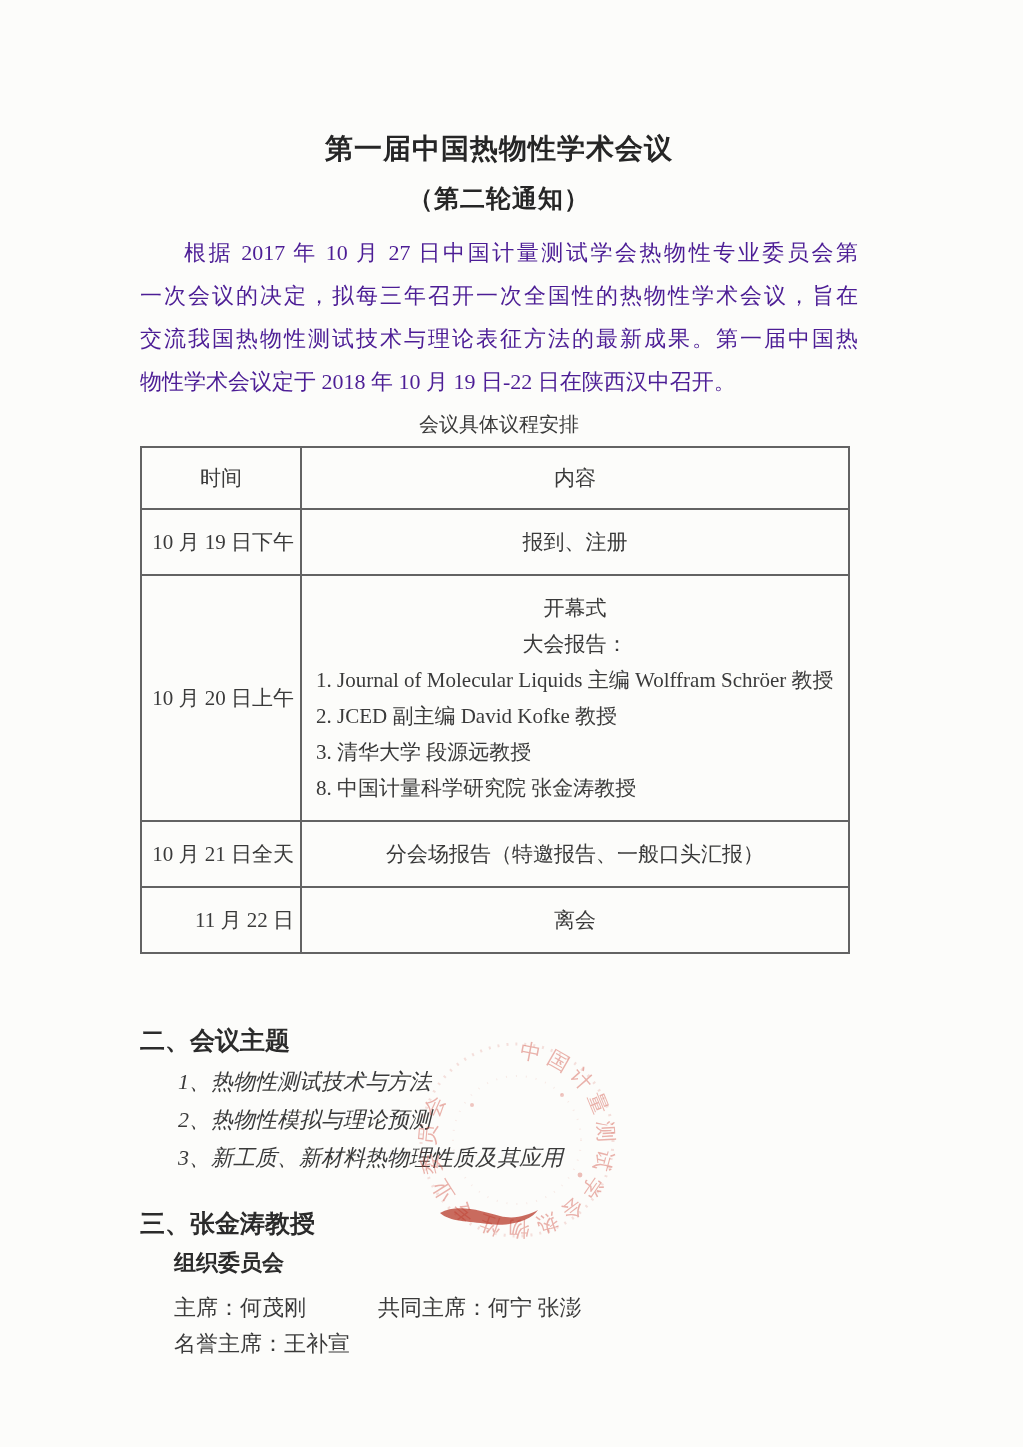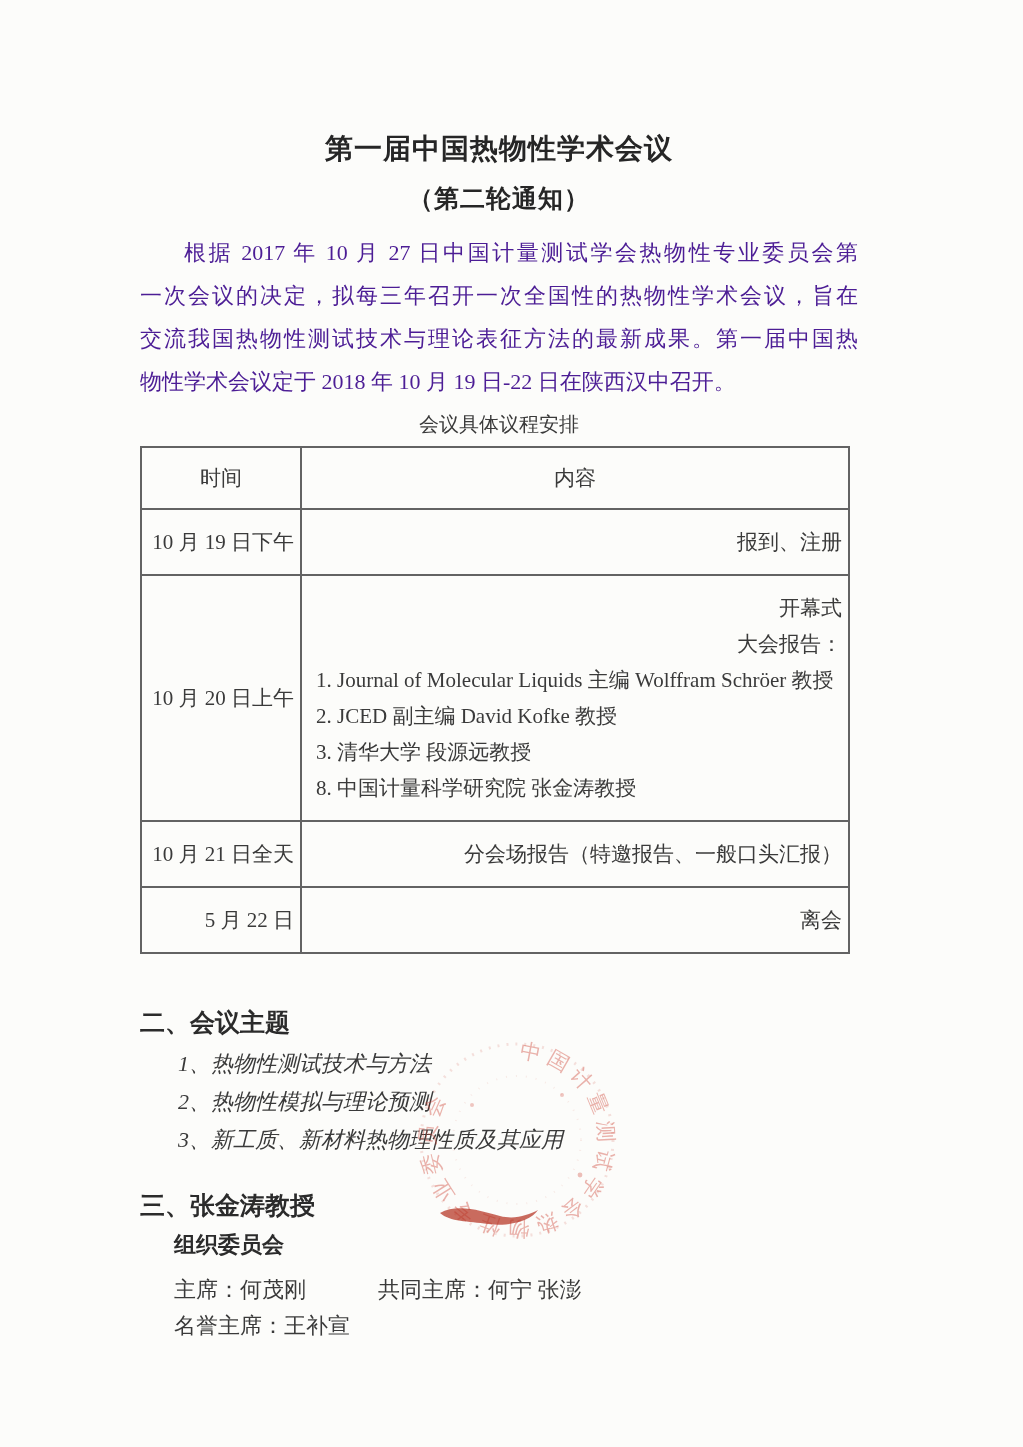--- a/index.html
+++ b/index.html
@@ -51,7 +51,7 @@
   .time-cell{text-align:right;border-radius:7px;}
   .content-cell{text-align:center;}
   .content-cell .line{line-height:36px;}
-  .content-cell .line.center{text-align:right;}
+  .content-cell .line.center{text-align:center;}
   .content-cell .line.left{text-align:left;padding-left:8px;}
   td.tall{padding:20px 6px;}
   .topics{padding-left:38px;margin:6px 0 0 0;font-style:italic;}

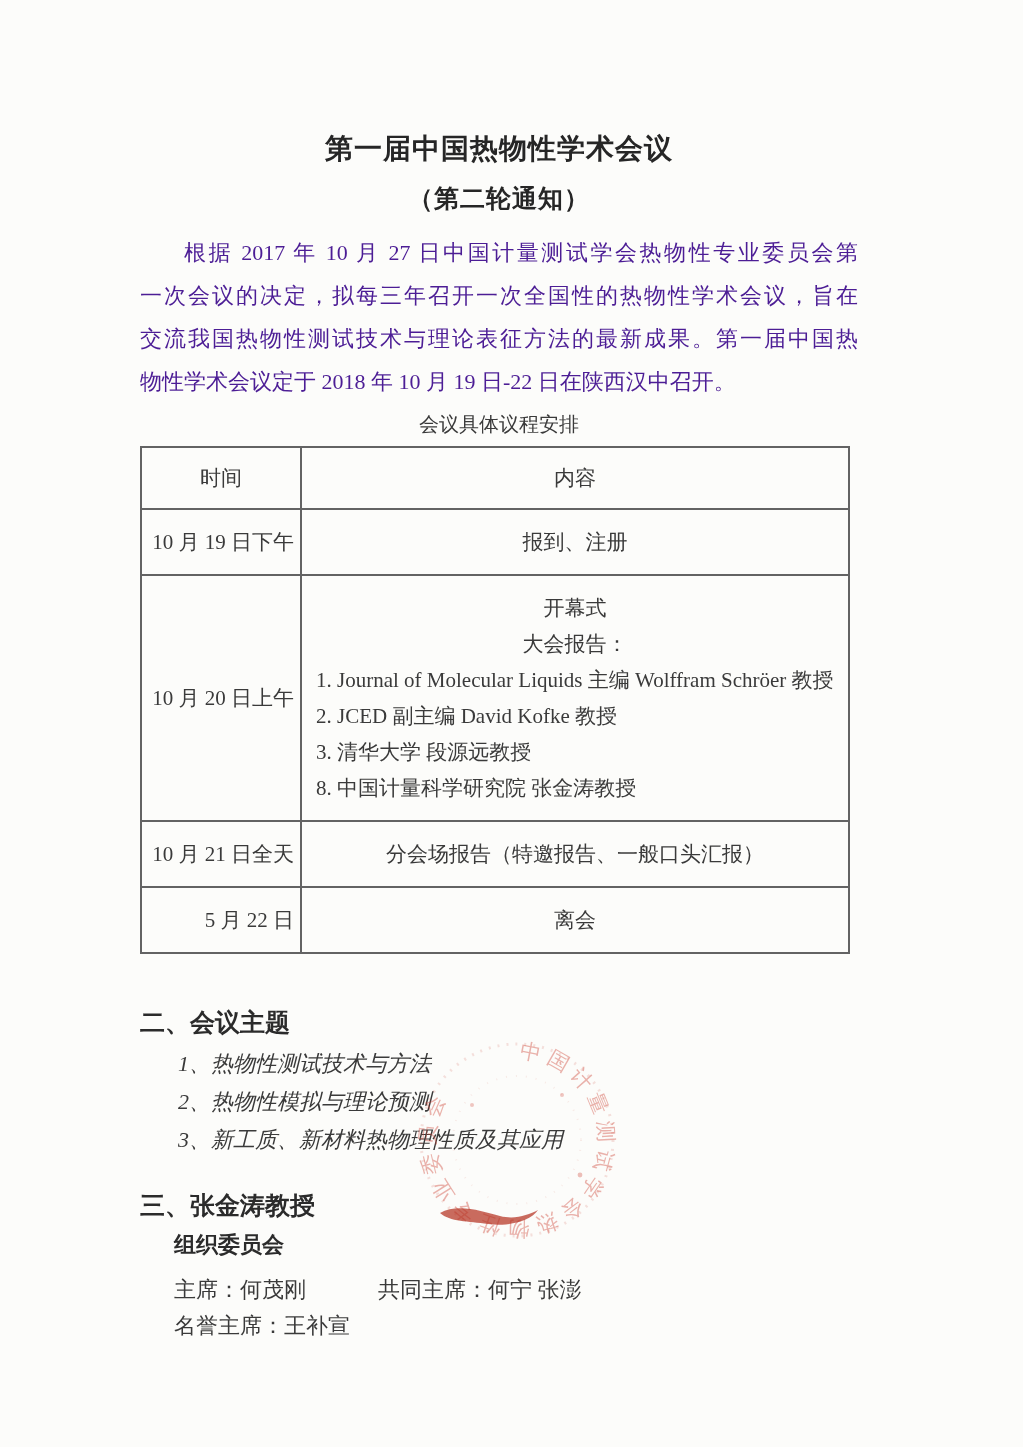--- a/index.html
+++ b/index.html
@@ -120,7 +120,7 @@
             </td>
           </tr>
           <tr>
-            <td class="time-cell tall">5 月 22 日</td>
+            <td class="time-cell tall">11 月 22 日</td>
             <td class="content-cell">
               <div class="line center">离会</div>
             </td>

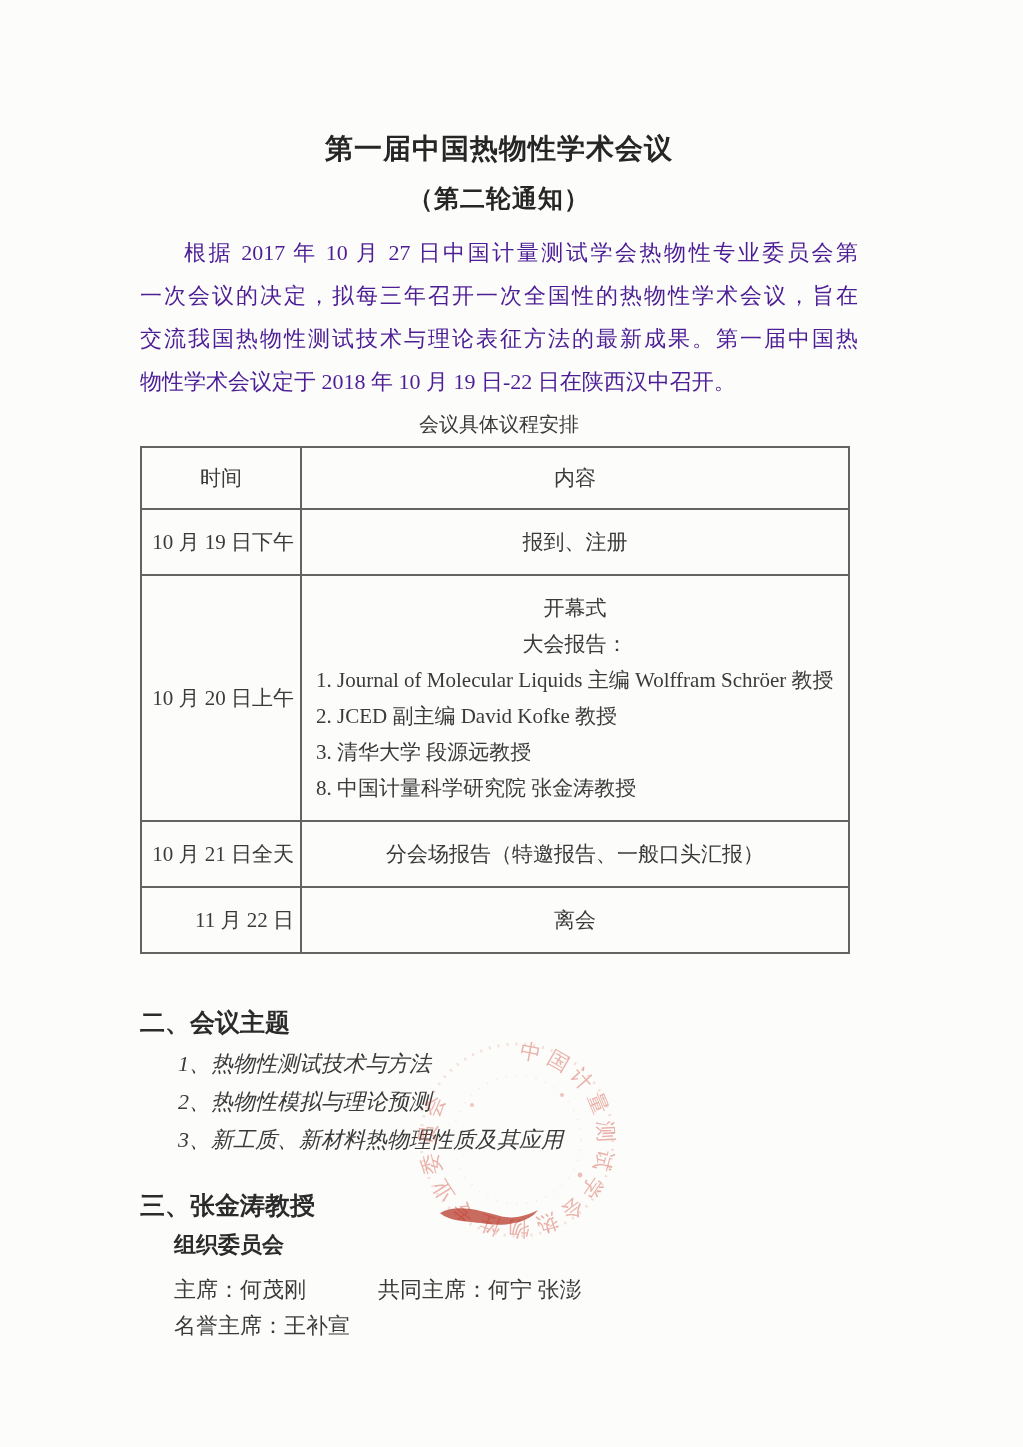--- a/index.html
+++ b/index.html
@@ -35,7 +35,7 @@
     font-size:25px;font-weight:bold;color:#2b2b2b;
     margin:10px 0 6px 0;
   }
-  .sec-heading.after-table{margin-top:52px;}
+  .sec-heading.after-table{margin-top:70px;}
   .sec-heading.third{margin-top:30px;}
   .table-caption{font-size:20px;text-align:center;margin:8px 0 8px 0;color:#3a3a3a;}
   table.schedule{

